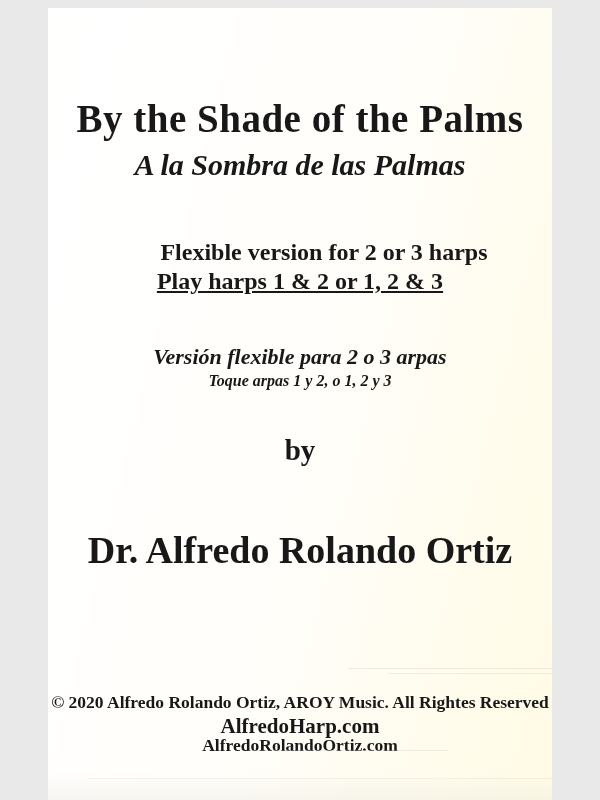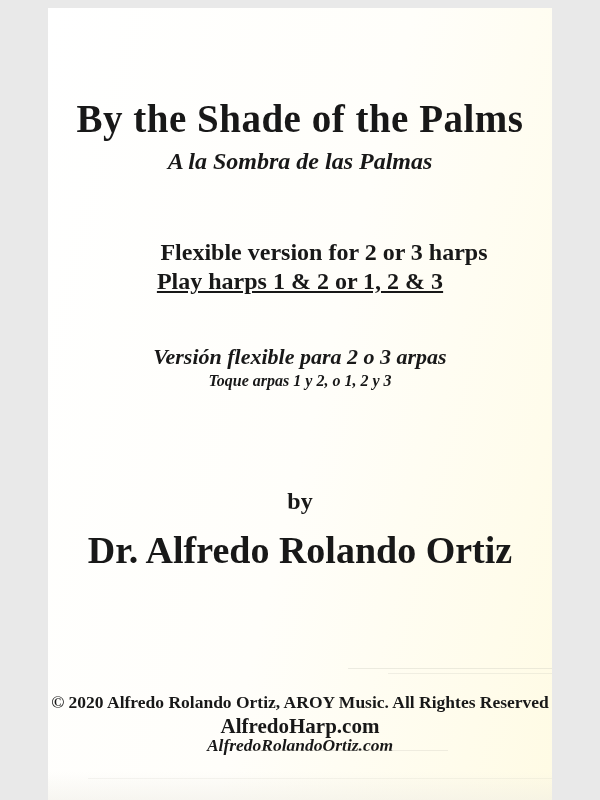--- a/index.html
+++ b/index.html
@@ -28,7 +28,7 @@
     white-space: nowrap;
   }
   .title-en      { top: 88px;  font-size: 39px; letter-spacing: 0.5px; }
-  .title-es      { top: 140px; font-size: 24px; font-style: italic; }
+  .title-es      { top: 140px; font-size: 30px; font-style: italic; }
   .ver-en-1      { top: 231px; font-size: 24px; padding-left: 24px; }
   .ver-en-2      { top: 260px; font-size: 24px; text-decoration: underline; }
   .ver-es-1      { top: 336px; font-size: 22px; font-style: italic; }

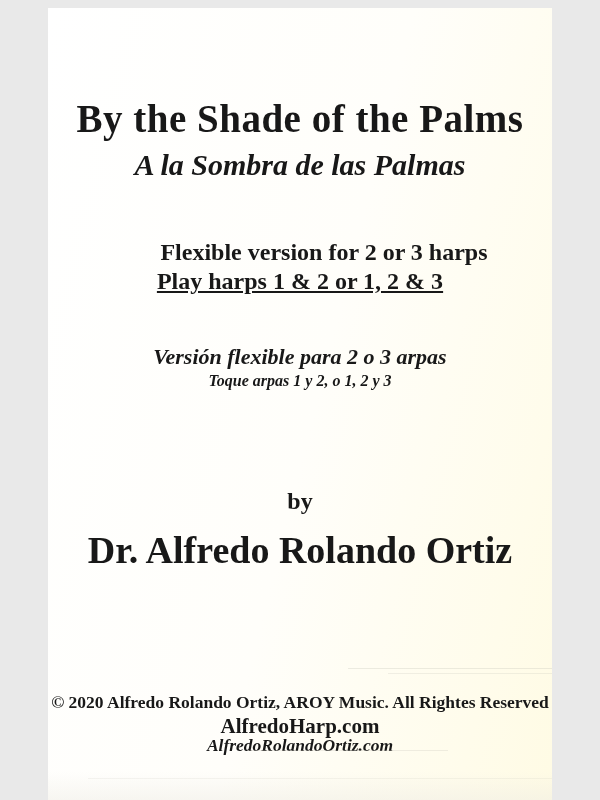--- a/index.html
+++ b/index.html
@@ -33,7 +33,7 @@
   .ver-en-2      { top: 260px; font-size: 24px; text-decoration: underline; }
   .ver-es-1      { top: 336px; font-size: 22px; font-style: italic; }
   .ver-es-2      { top: 364px; font-size: 16px; font-style: italic; }
-  .byline        { top: 480px; font-size: 24px; }
+  .byline        { top: 426px; font-size: 29px; }
   .author        { top: 520px; font-size: 38px; }
   .copyright     { top: 684px; font-size: 17.5px; }
   .website-1     { top: 706px; font-size: 21px; }

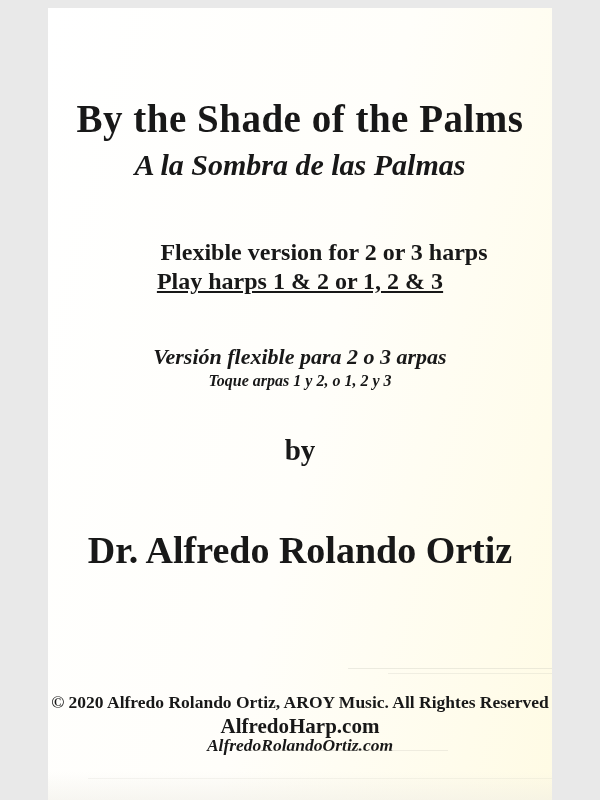--- a/index.html
+++ b/index.html
@@ -37,7 +37,7 @@
   .author        { top: 520px; font-size: 38px; }
   .copyright     { top: 684px; font-size: 17.5px; }
   .website-1     { top: 706px; font-size: 21px; }
-  .website-2     { top: 727px; font-size: 17.5px; font-style: italic; }
+  .website-2     { top: 727px; font-size: 17.5px; }
 
   
   .bleed {

